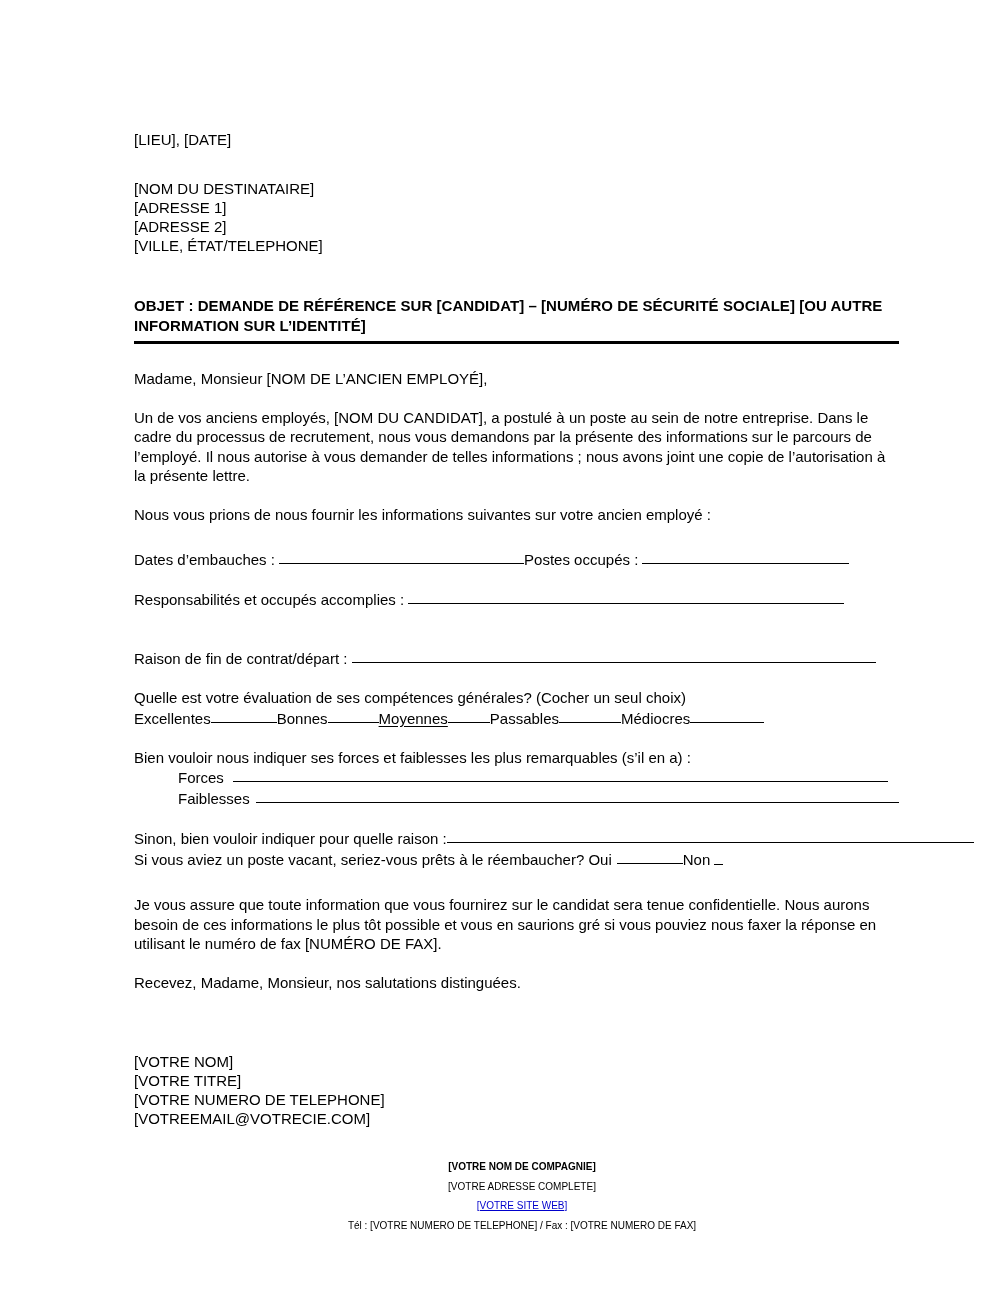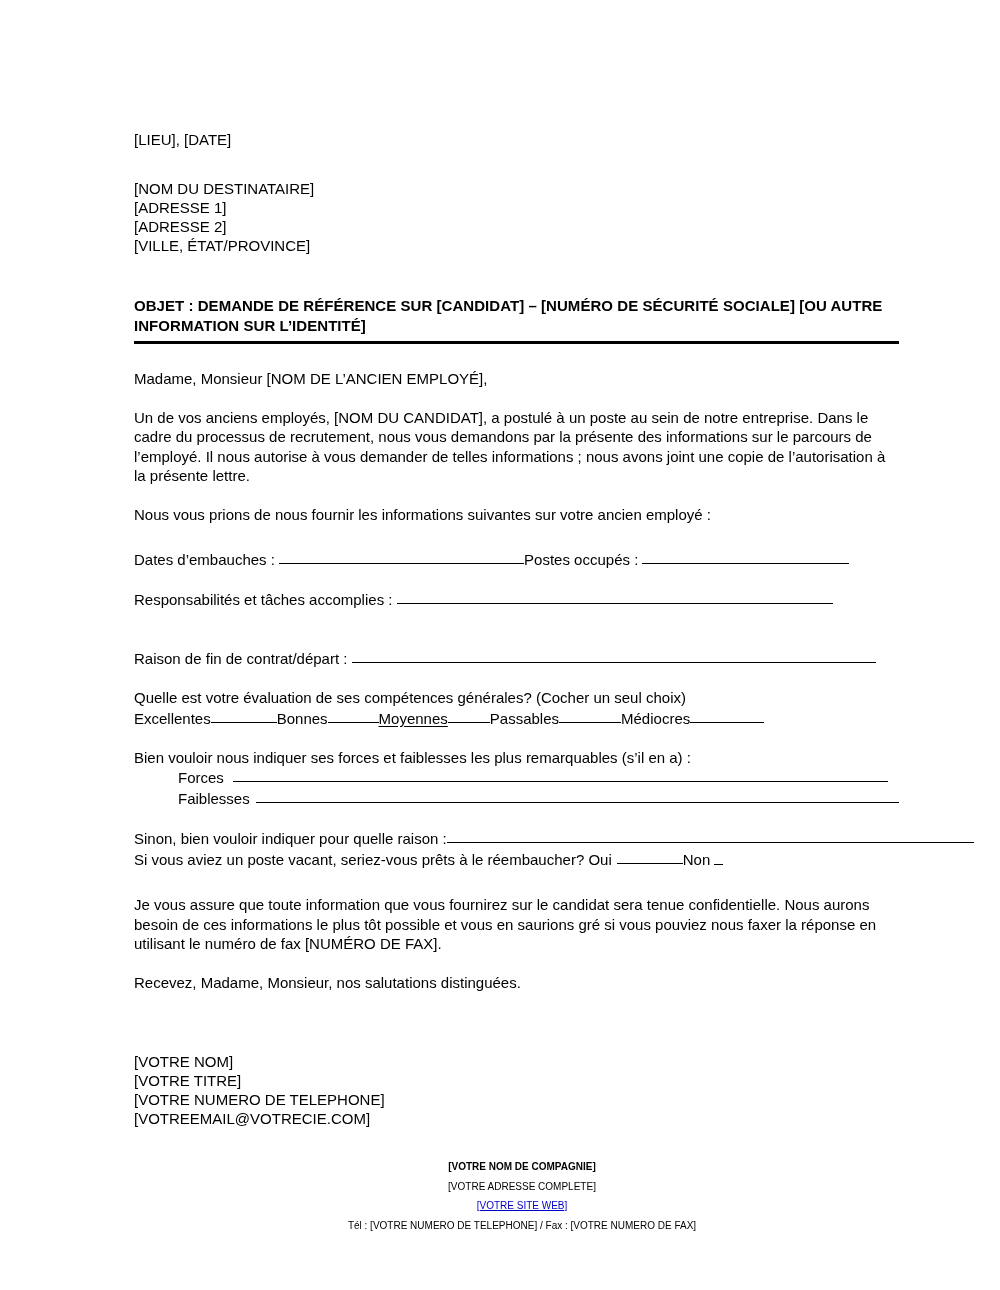--- a/index.html
+++ b/index.html
@@ -129,7 +129,7 @@
       <div class="line">[NOM DU DESTINATAIRE]</div>
       <div class="line">[ADRESSE 1]</div>
       <div class="line">[ADRESSE 2]</div>
-      <div class="line">[VILLE, ÉTAT/PROVINCE]</div>
+      <div class="line">[VILLE, ÉTAT/TELEPHONE]</div>
     </div>
 
     <div class="spacer-lg"></div>

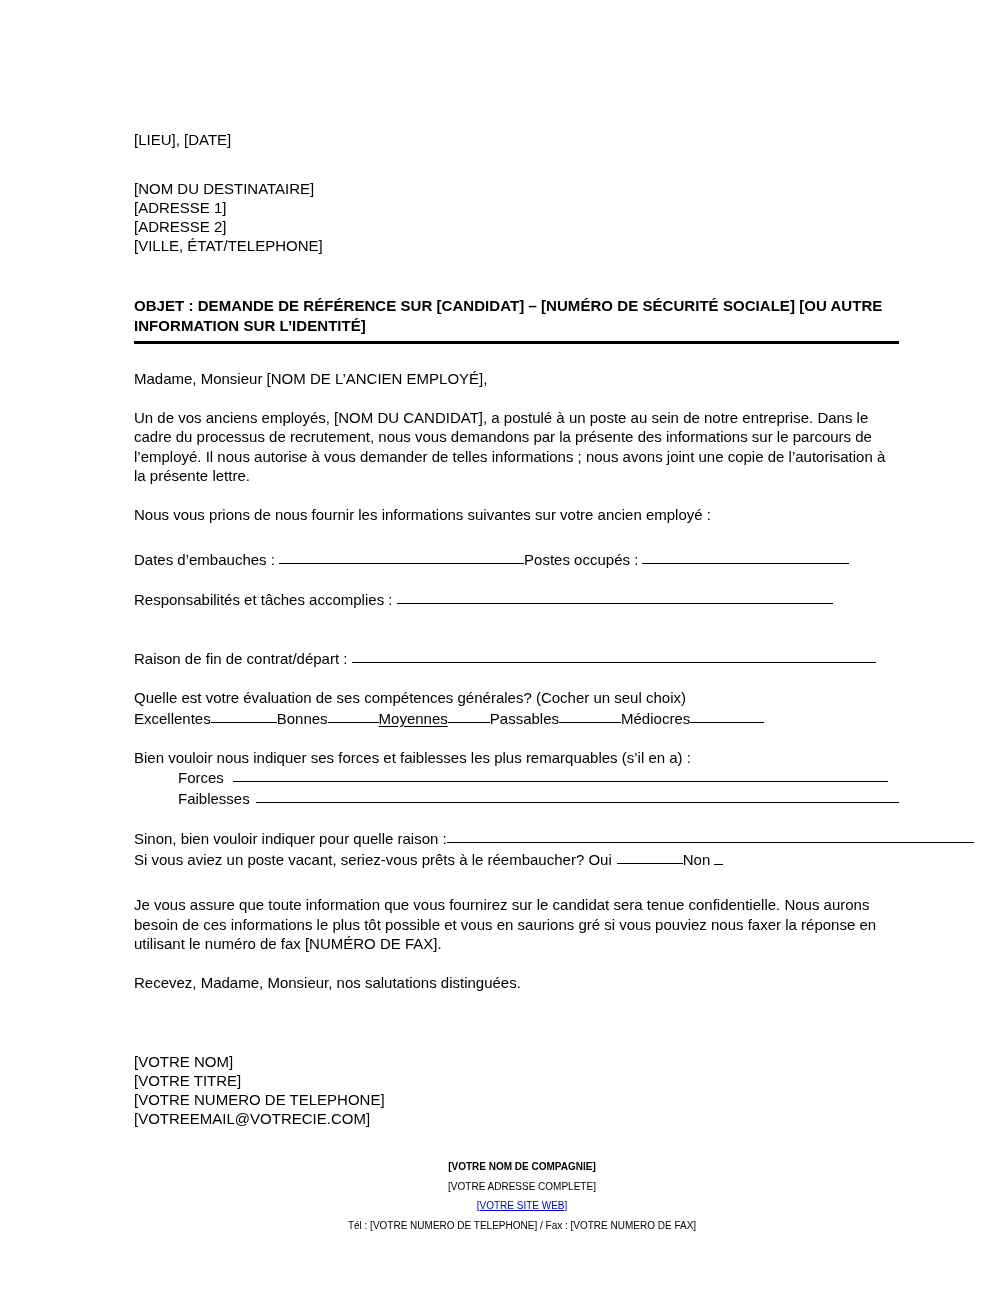--- a/index.html
+++ b/index.html
@@ -158,7 +158,7 @@
 
     <div class="spacer-md"></div>
 
-    <div class="form-row"><span>Responsabilités et tâches accomplies : </span><span class="blank" style="width:436px"></span></div>
+    <div class="form-row"><span>Responsabilités et occupés accomplies : </span><span class="blank" style="width:436px"></span></div>
 
     <div class="spacer-md"></div>
 

